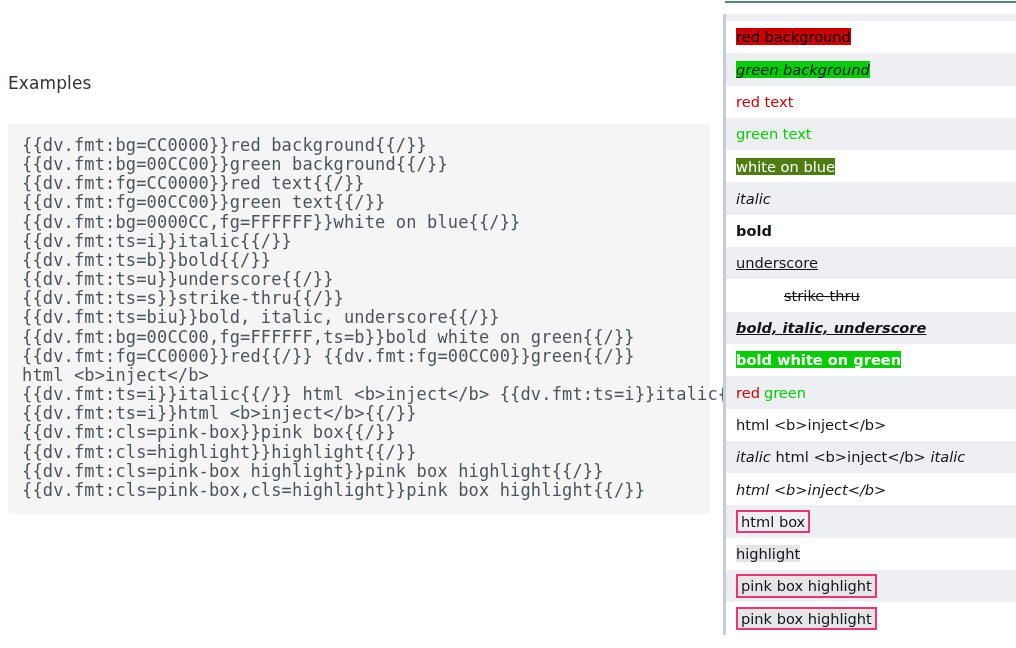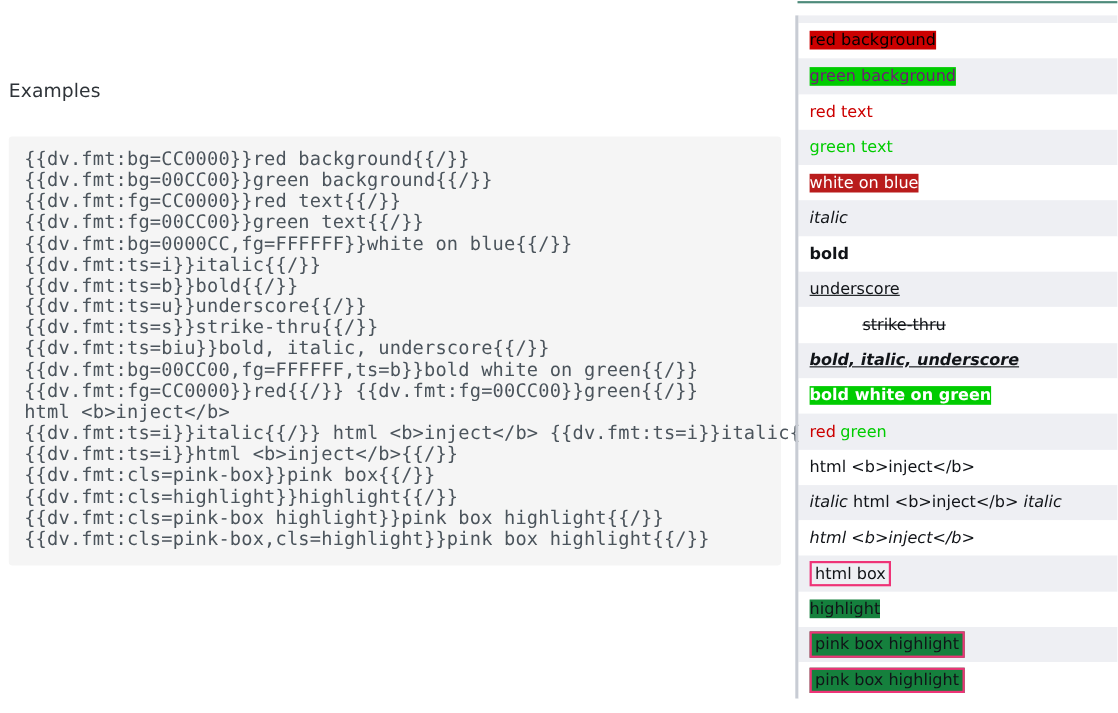--- a/index.html
+++ b/index.html
@@ -116,7 +116,7 @@
   
   .seg { display: inline; }
   .bg-red    { background: #CC0000; color: #000000; }
-  .bg-green  { background: #00CC00; color: #701a75; }
+  .bg-green  { background: #00CC00; color: #0f172a; font-style: italic; }
   .fg-red    { color: #CC0000; }
   .fg-green  { color: #00CC00; }
   .bg-blue-fg-white { background: #b91c1c; color: #FFFFFF; }

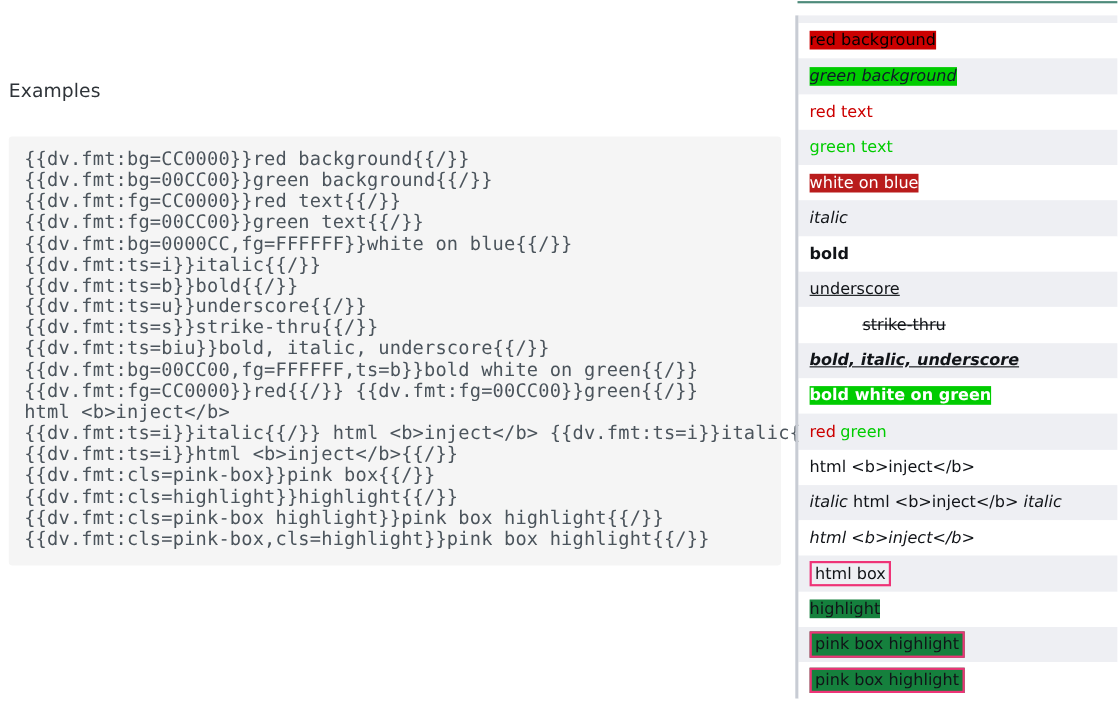--- a/index.html
+++ b/index.html
@@ -119,7 +119,7 @@
   .bg-green  { background: #00CC00; color: #0f172a; font-style: italic; }
   .fg-red    { color: #CC0000; }
   .fg-green  { color: #00CC00; }
-  .bg-blue-fg-white { background: #b91c1c; color: #FFFFFF; }
+  .bg-blue-fg-white { background: #4d7c0f; color: #FFFFFF; }
   .ts-i { font-style: italic; }
   .ts-b { font-weight: bold; }
   .ts-u { text-decoration: underline; }

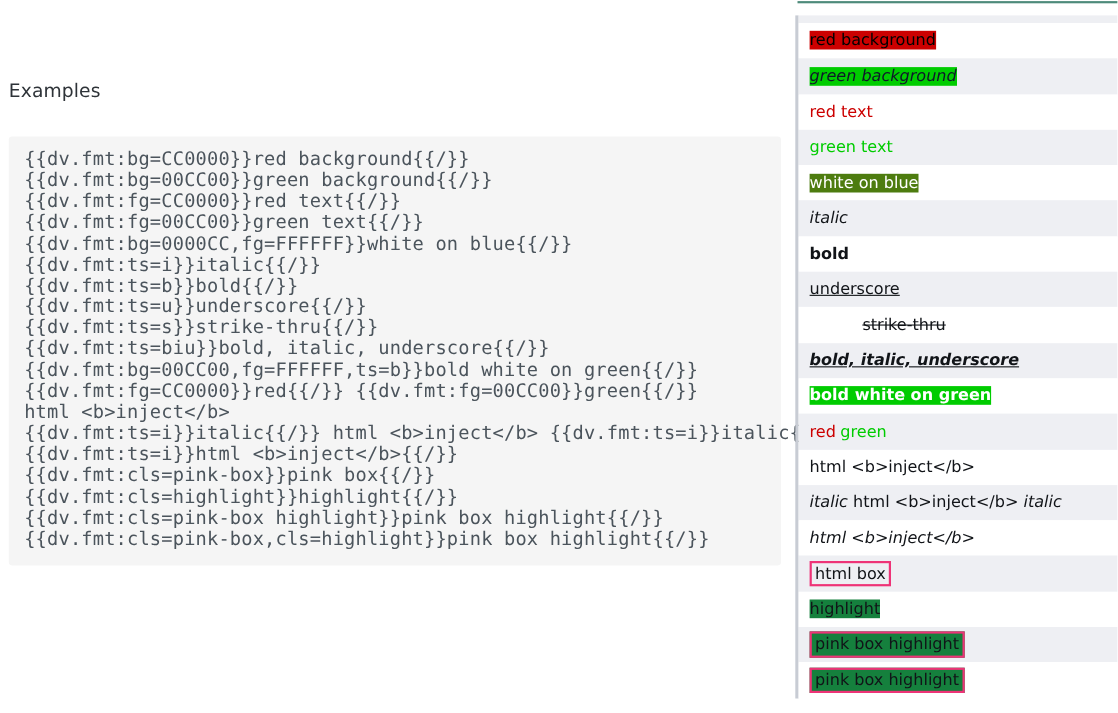--- a/index.html
+++ b/index.html
@@ -132,7 +132,7 @@
     display: inline-block;
     line-height: 1.35;
   }
-  .highlight { background: #15803d; }
+  .highlight { background: #e5e5e5; }
   .sp { display: inline-block; width: 4px; }
 </style>
 </head>

